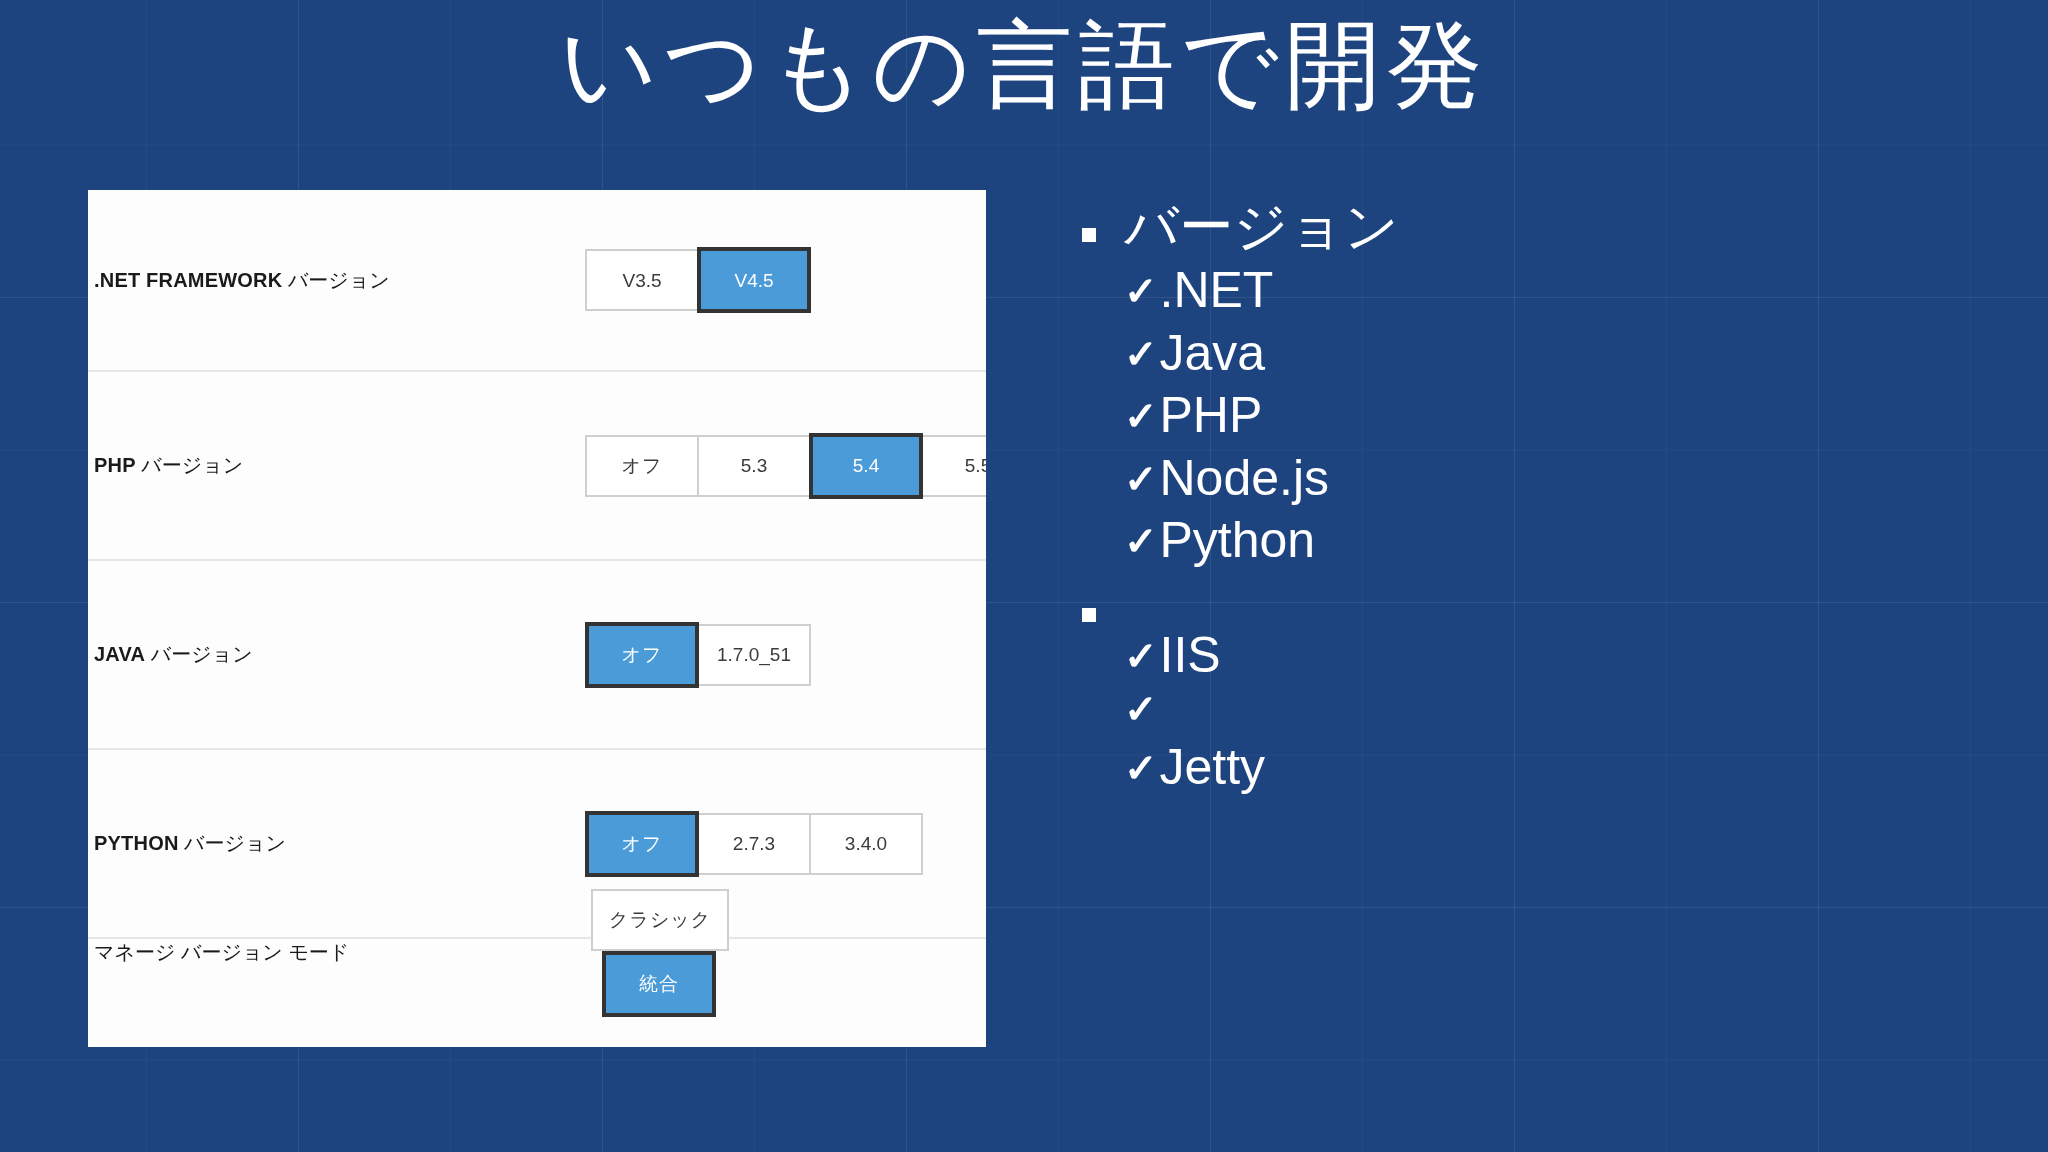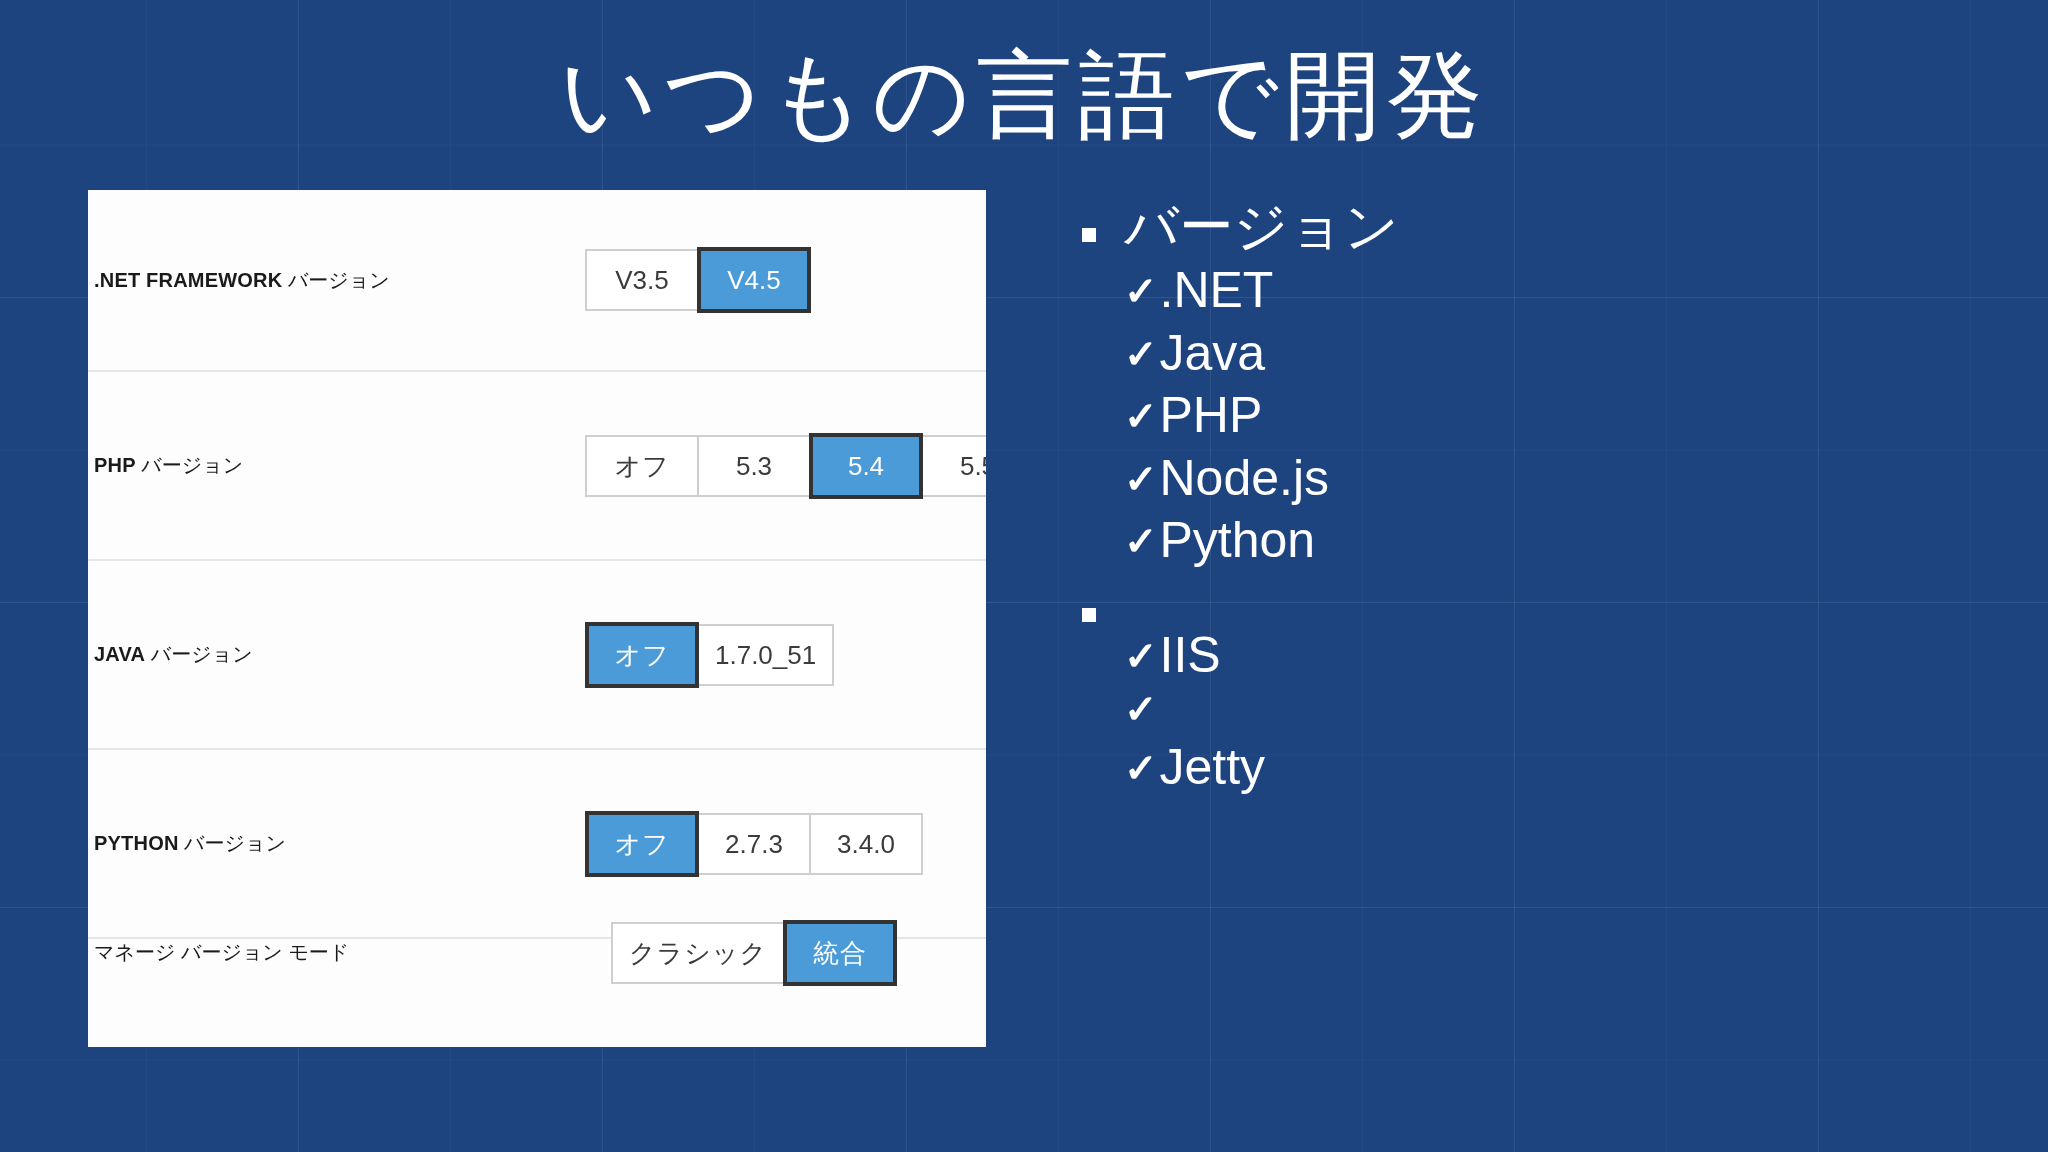--- a/index.html
+++ b/index.html
@@ -24,7 +24,7 @@
   
   #slide-title {
     position:absolute;
-    top:36px; left:0; width:2048px;
+    top:6px; left:0; width:2048px;
     text-align:center;
     color:#ffffff;
     font-size:96px;

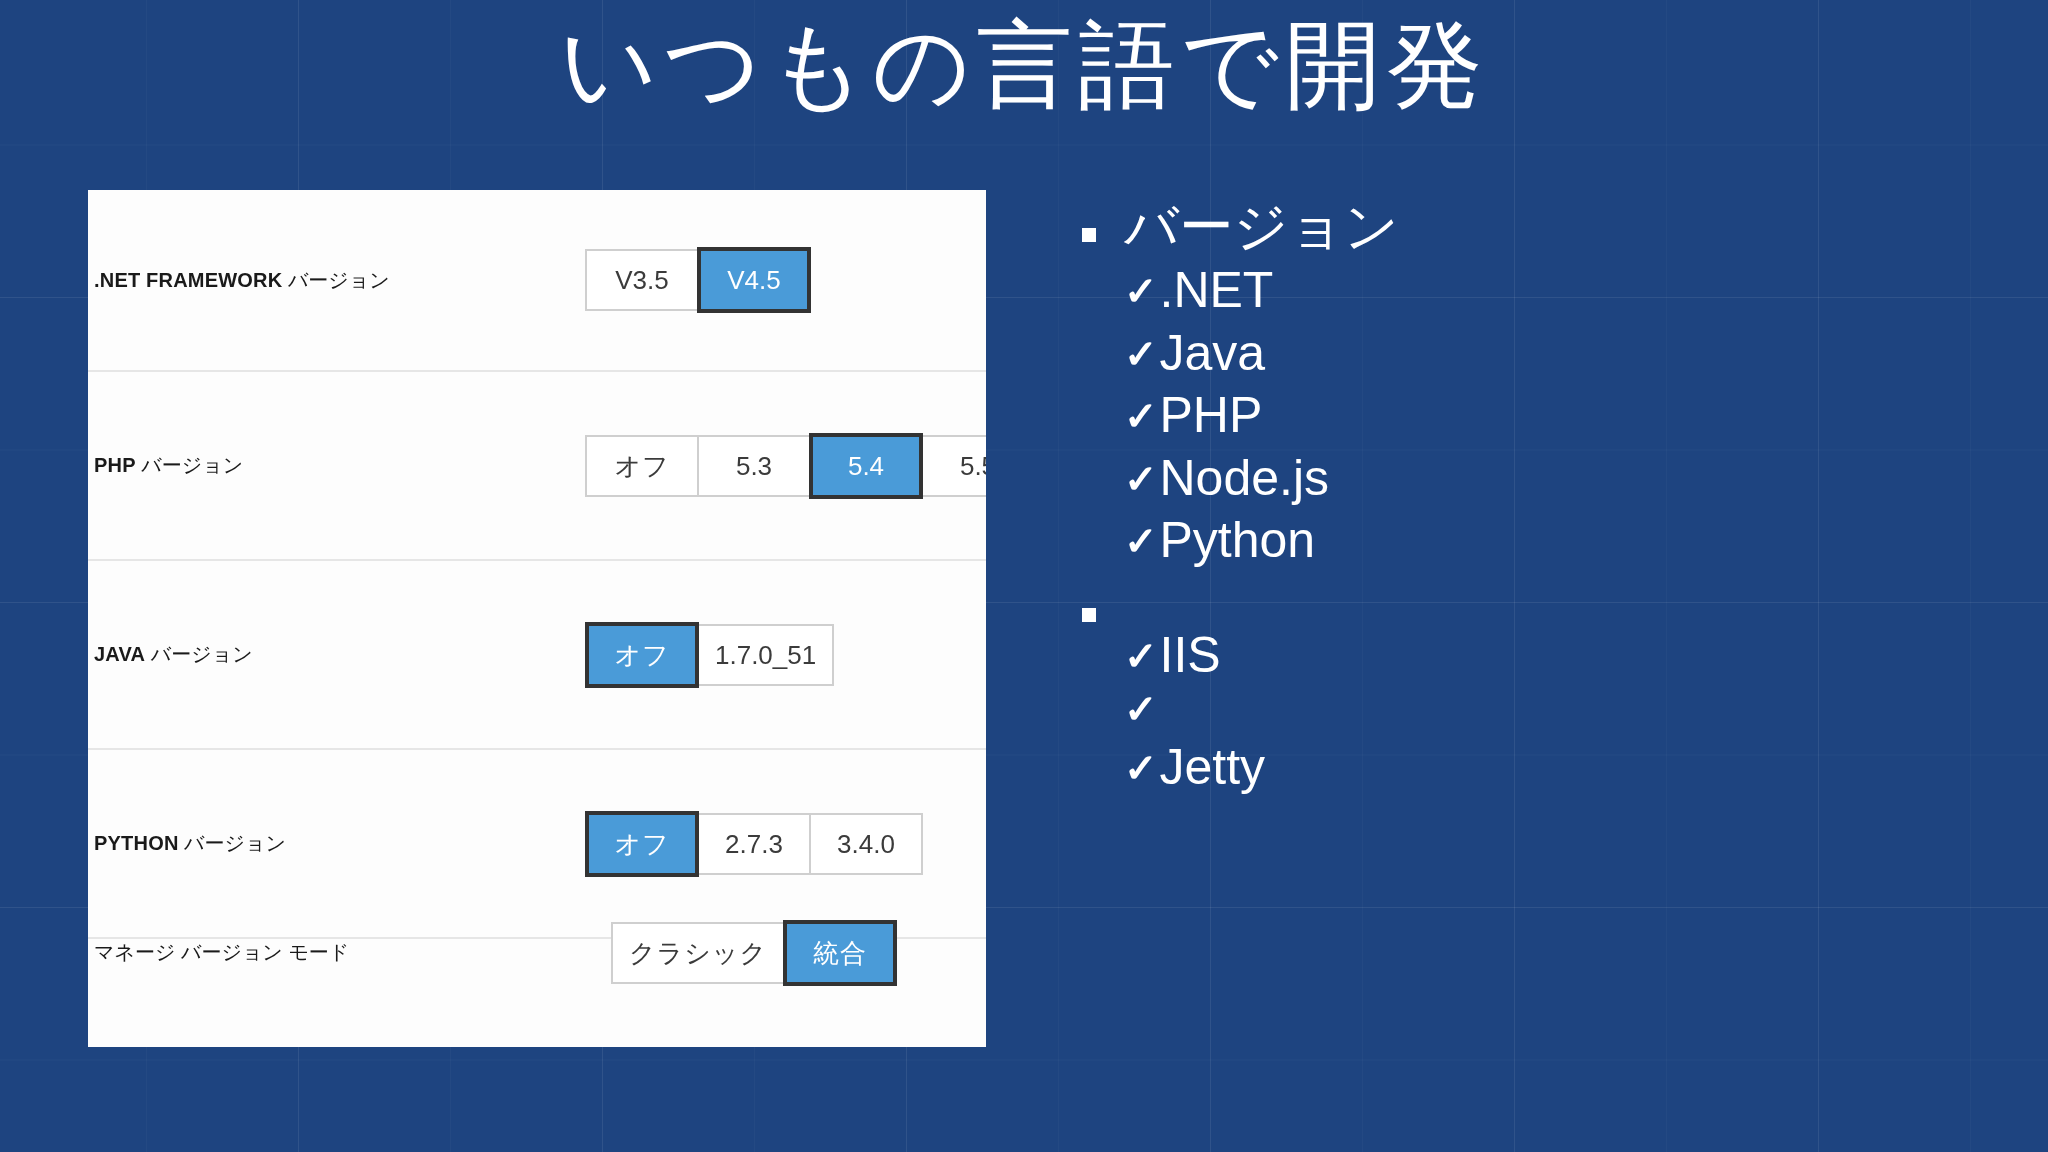--- a/index.html
+++ b/index.html
@@ -78,7 +78,7 @@
     background:#ffffff;
     border:2px solid #cfcfcf;
     margin-left:-2px;
-    font-size:26px;
+    font-size:19px;
     color:#3b3b3b;
     line-height:1;
   }

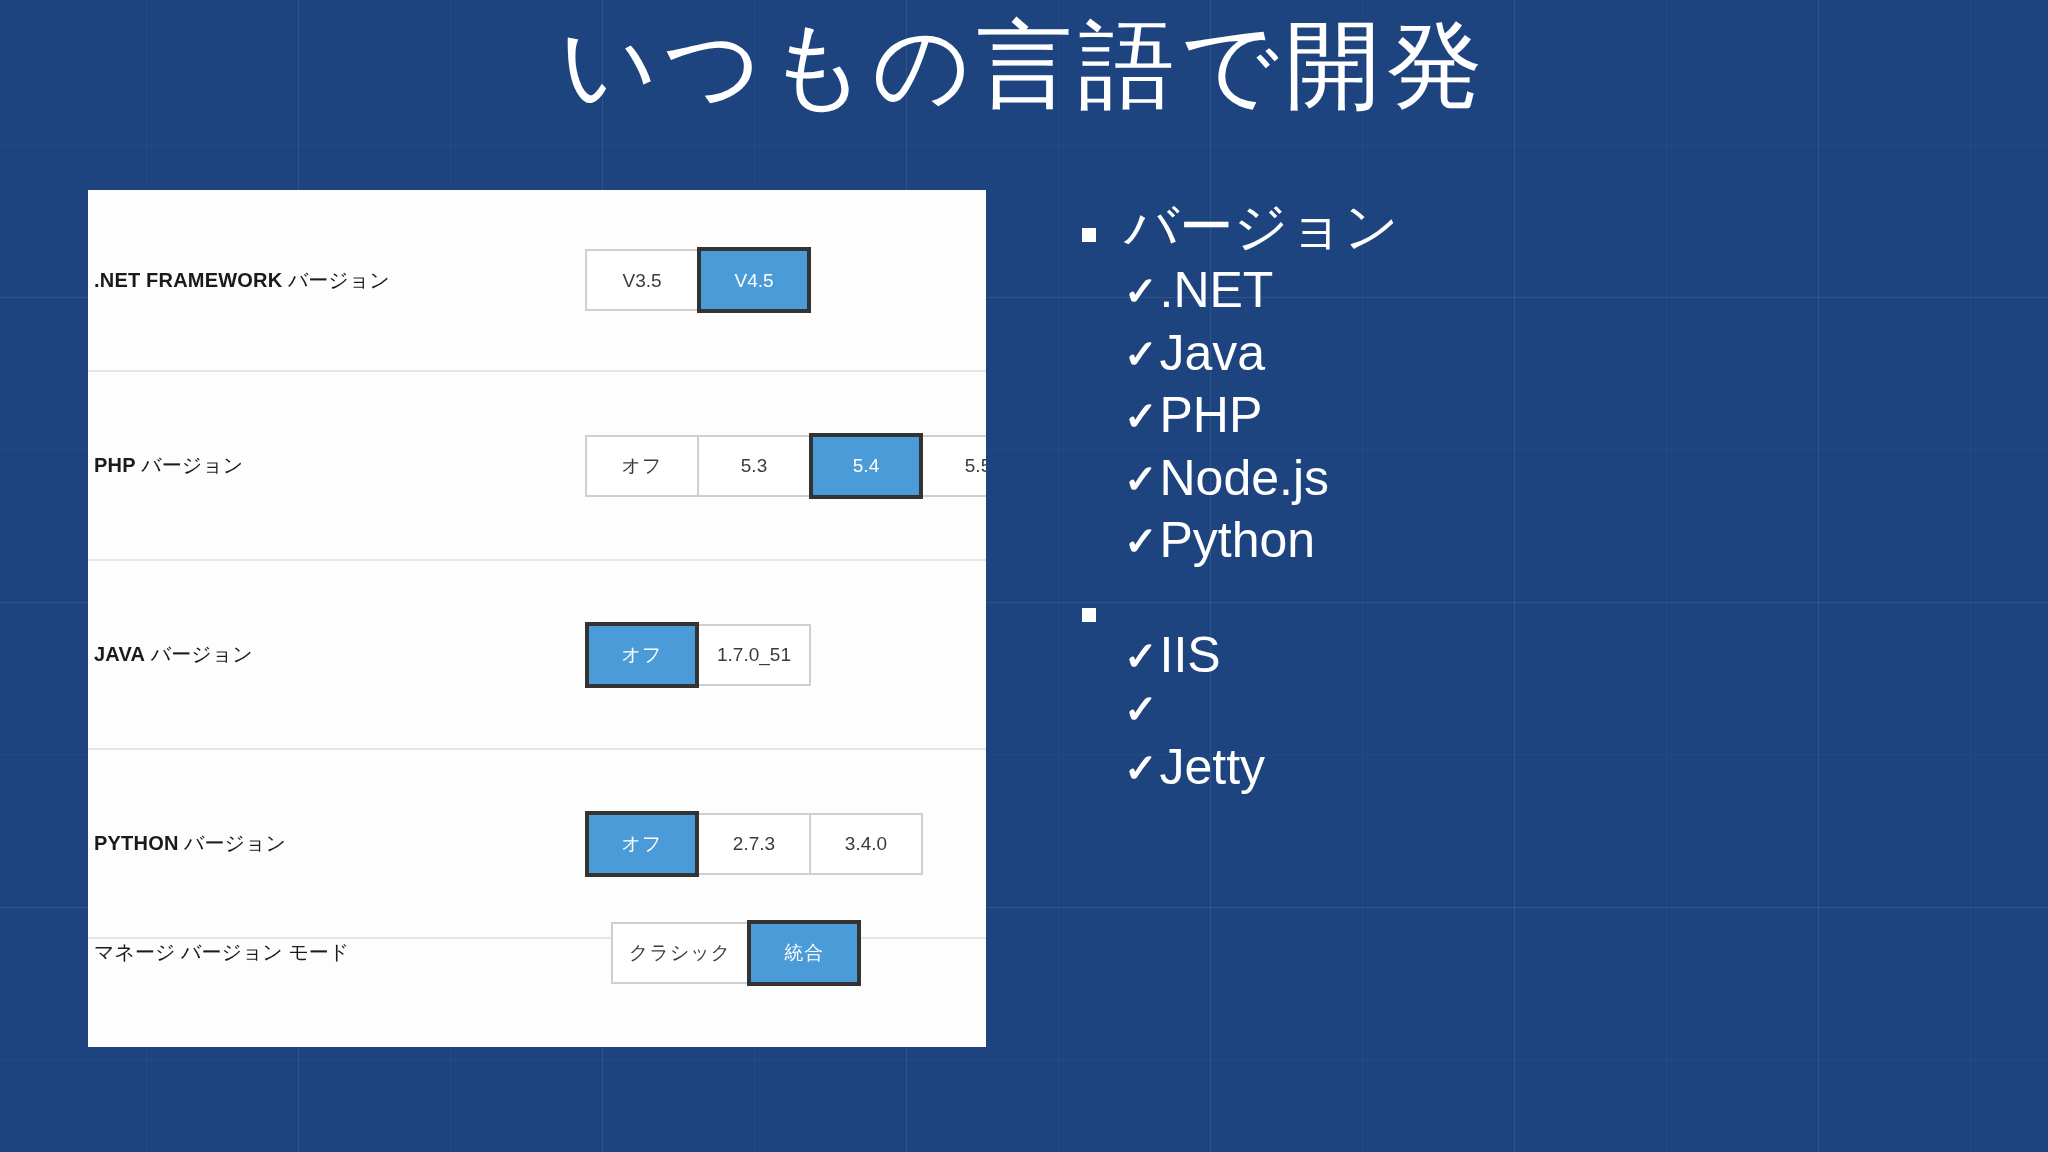--- a/index.html
+++ b/index.html
@@ -99,7 +99,7 @@
   .grp-php    { left:497px; }
   .grp-java   { left:497px; }
   .grp-python { left:497px; }
-  .grp-pipe   { left:523px; }
+  .grp-pipe   { left:503px;flex-direction:column; }
 
   
   #bullet-list {

